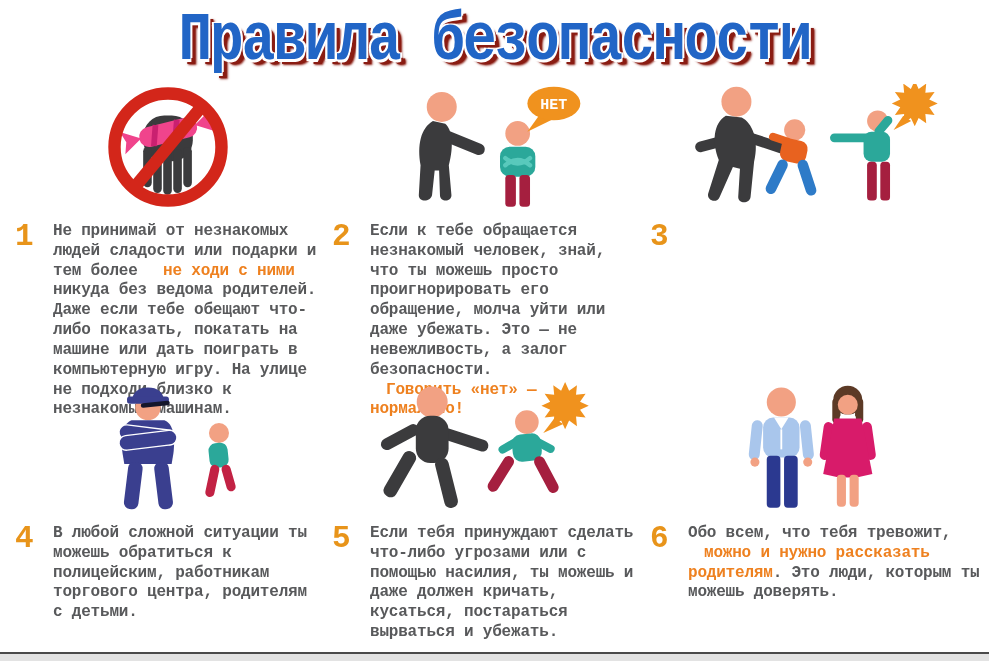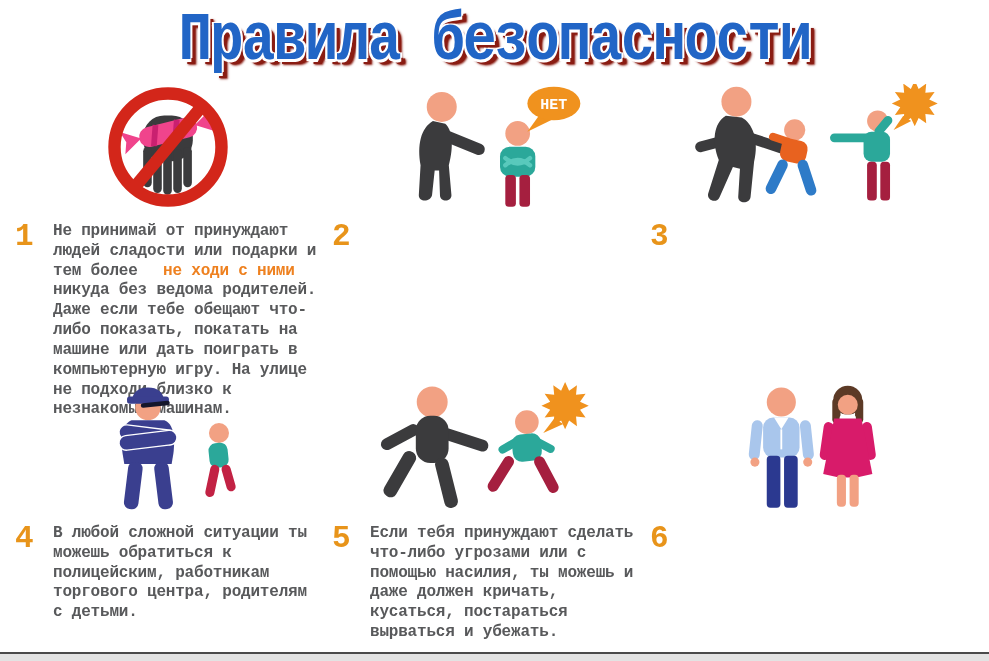--- a/index.html
+++ b/index.html
@@ -67,7 +67,7 @@
     </div>
     <div class="textrow">
       <div class="num">1</div>
-      <div class="para"><span>Не принимай от принуждают людей сладости или подарки и тем более </span><span class="hl">не ходи с ними</span><span> никуда без ведома родителей. Даже если тебе обещают что-либо показать, покатать на машине или дать поиграть в компьютерную игру. На улице не подходи близко к незнакомым машинам.</span></div>
+      <div class="para"><span>Не принимай от незнакомых людей сладости или подарки и тем более </span><span class="hl">не ходи с ними</span><span> никуда без ведома родителей. Даже если тебе обещают что-либо показать, покатать на машине или дать поиграть в компьютерную игру. На улице не подходи близко к незнакомым машинам.</span></div>
     </div>
   </div>
 

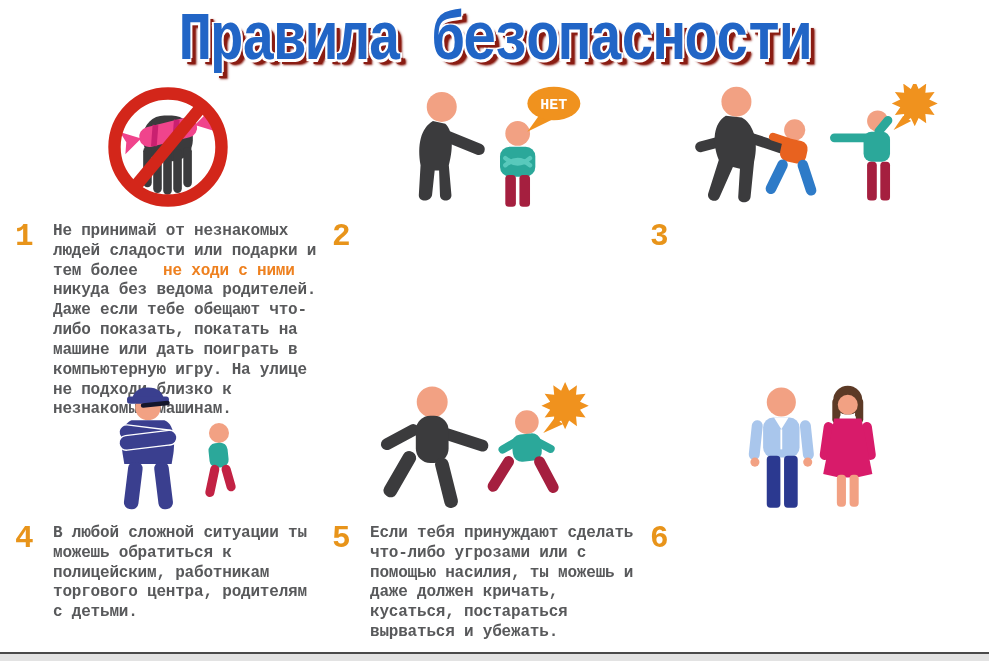--- a/index.html
+++ b/index.html
@@ -95,6 +95,7 @@
     </div>
     <div class="textrow">
       <div class="num">2</div>
+      <div class="para"><span>Если к тебе обращается незнакомый человек, знай, что ты можешь просто проигнорировать его обращение, молча уйти или даже убежать. Это — не невежливость, а залог безопасности.</span><br><span class="hl">Говорить «нет» — нормально!</span></div>
     </div>
   </div>
 

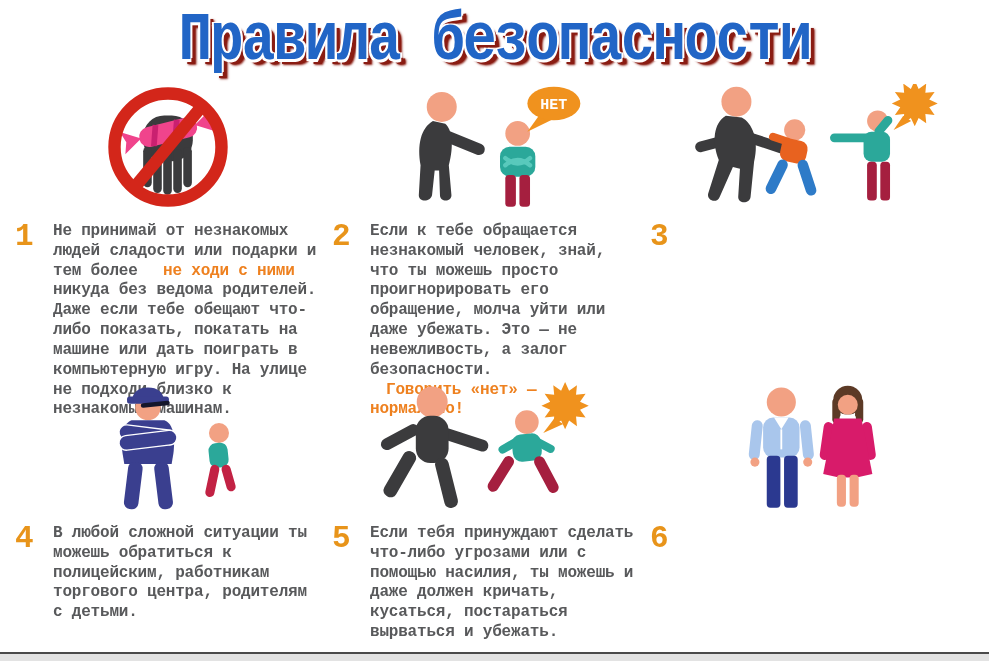--- a/index.html
+++ b/index.html
@@ -224,6 +224,7 @@
     </div>
     <div class="textrow">
       <div class="num">6</div>
+      <div class="para"><span>Обо всем, что тебя тревожит, </span><span class="hl">можно и нужно рассказать родителям</span><span>. Это люди, которым ты можешь доверять.</span></div>
     </div>
   </div>
 

